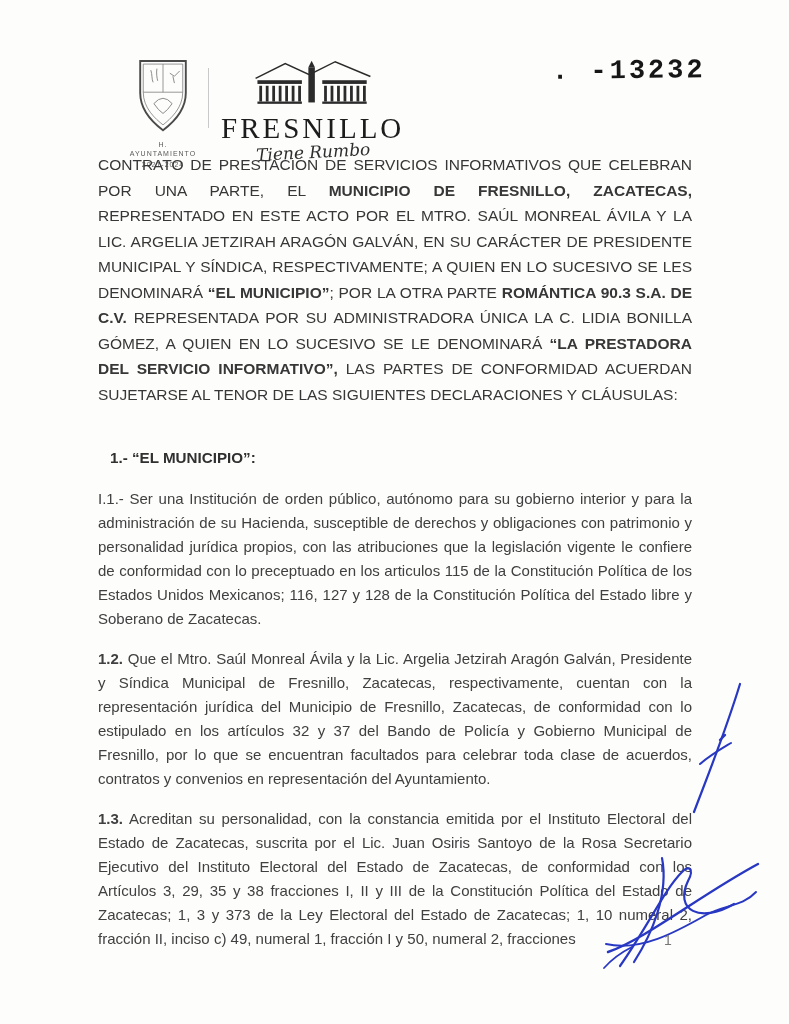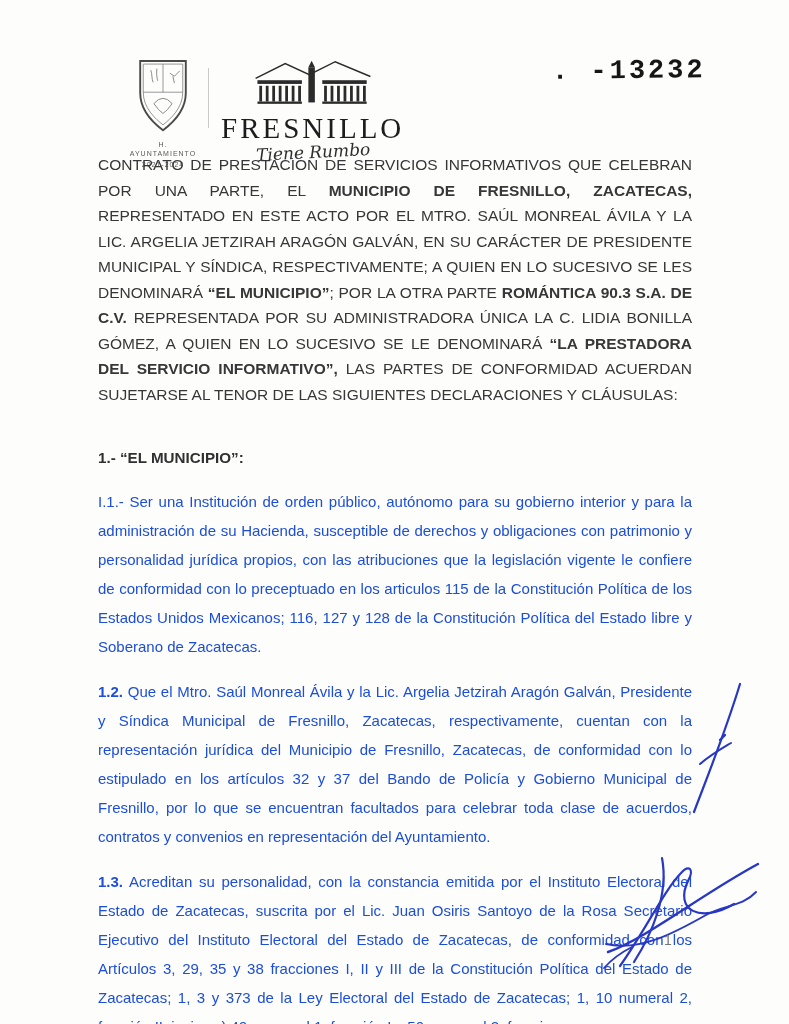--- a/index.html
+++ b/index.html
@@ -57,7 +57,7 @@
   }
   .sect{
     font-size:15.2px;font-weight:bold;color:#303030;
-    text-align:left;margin:0 0 21px 0;
+    text-align:left;margin:0 0 21px 12px;
   }
 
   

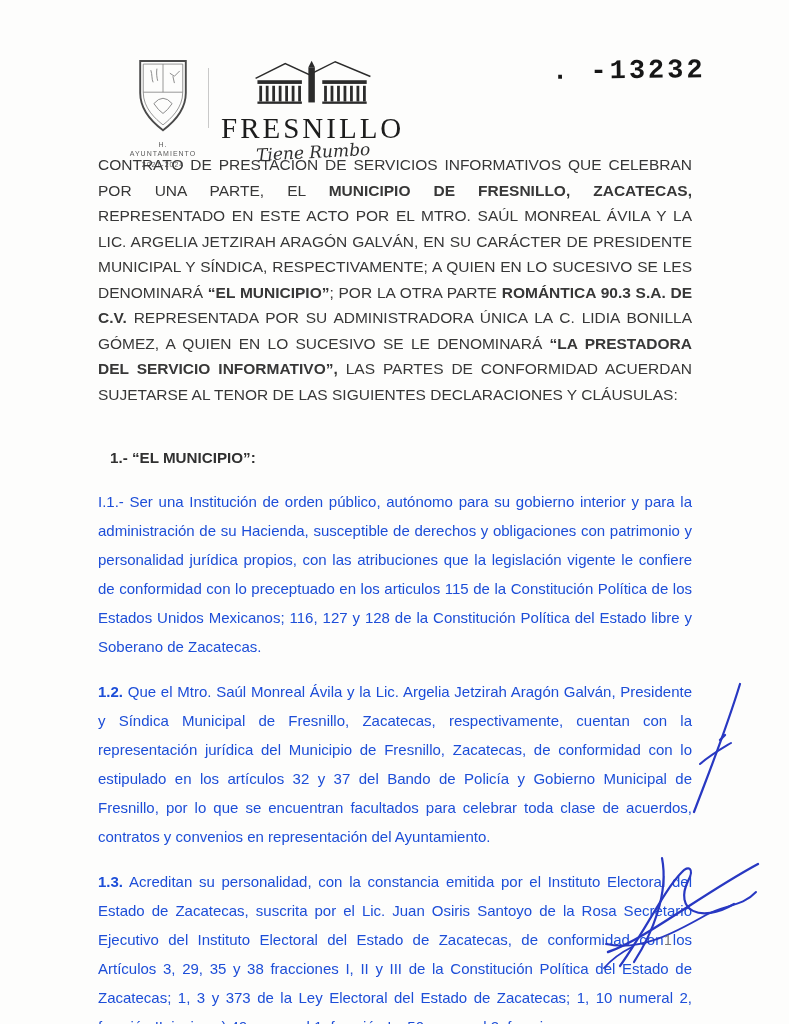--- a/index.html
+++ b/index.html
@@ -41,9 +41,9 @@
   .doc-body{position:absolute;left:98px;top:152px;width:594px;}
   .para{
     margin:0 0 16px 0;
-    font-size:15px;line-height:29px;
+    font-size:15px;line-height:24px;
     text-align:justify;
-    color:#1d4ed8;
+    color:#404040;
   }
   .para.caps{
     font-size:15.5px;line-height:25.5px;

